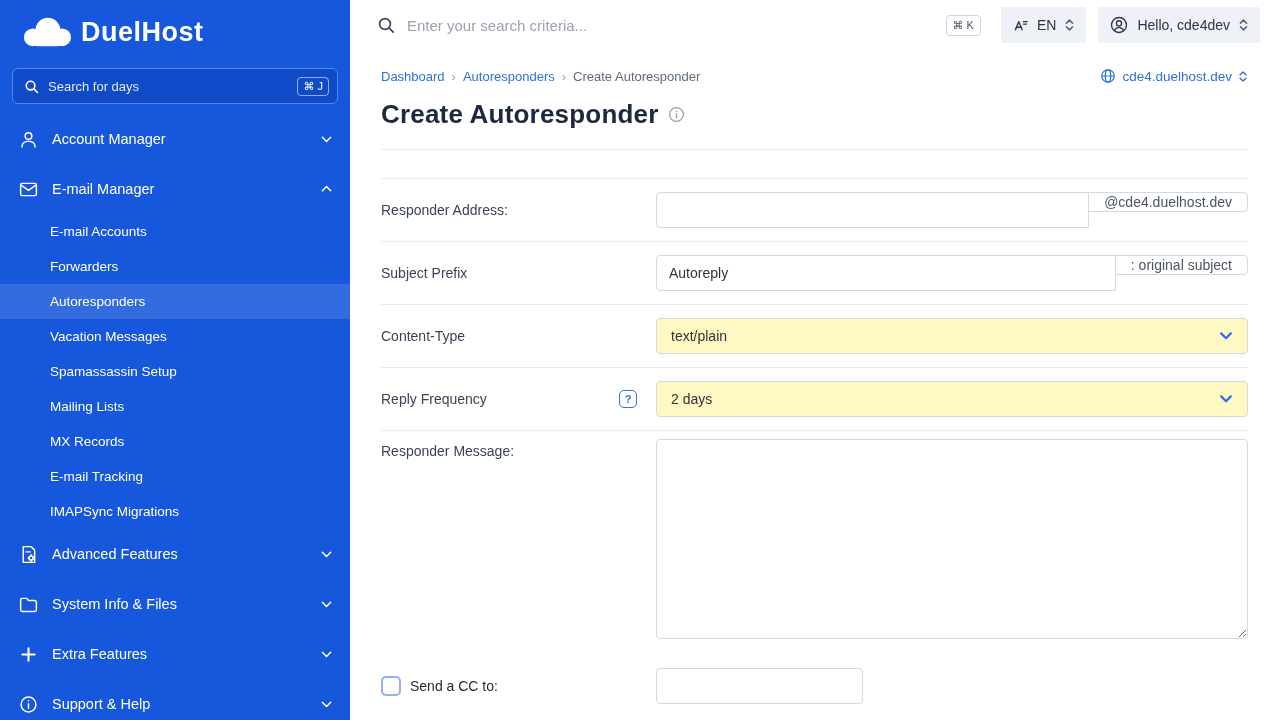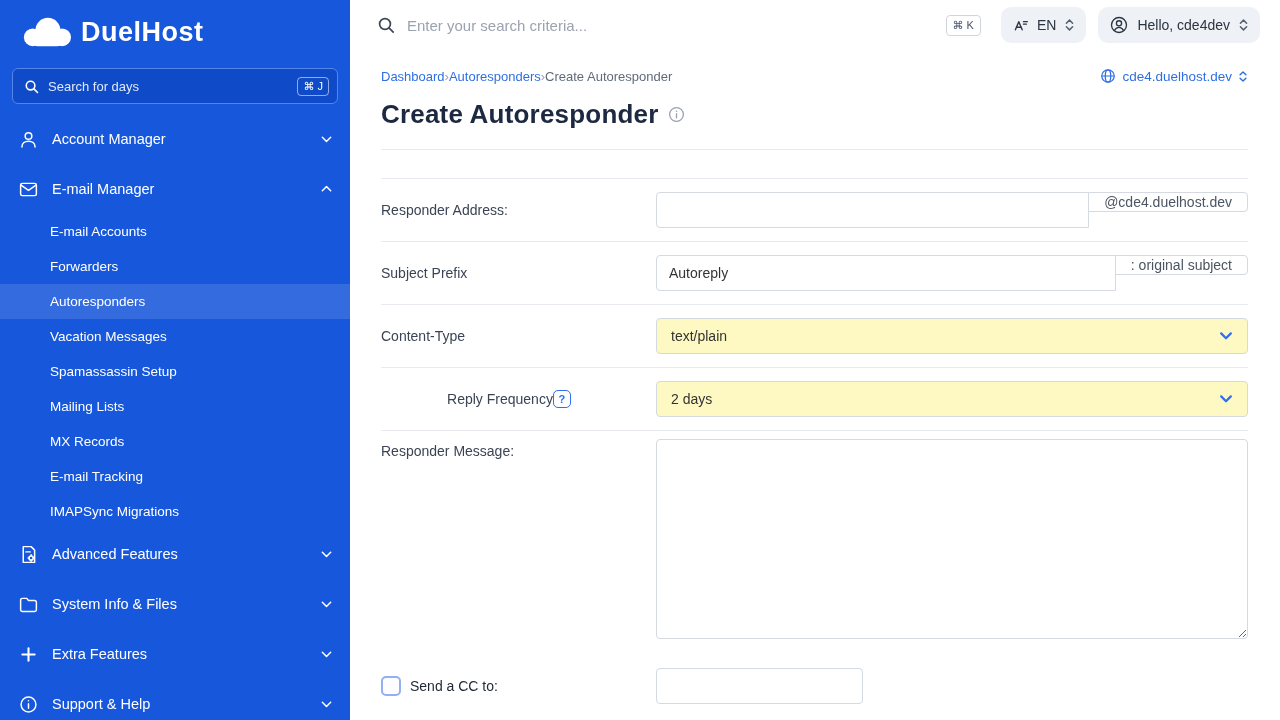--- a/index.html
+++ b/index.html
@@ -55,7 +55,7 @@
     font-size:11px; color:#475467; white-space:nowrap; margin-right:20px;
   }
   .pill {
-    background:#eef1f6; border-radius:10px; height:36px;
+    background:#eef1f6; border-radius:2px; height:36px;
     display:flex; align-items:center; gap:8px; padding:0 11px;
     font-size:14px; color:#2b3442; cursor:pointer; border:none;
     font-family:"Liberation Sans", sans-serif;

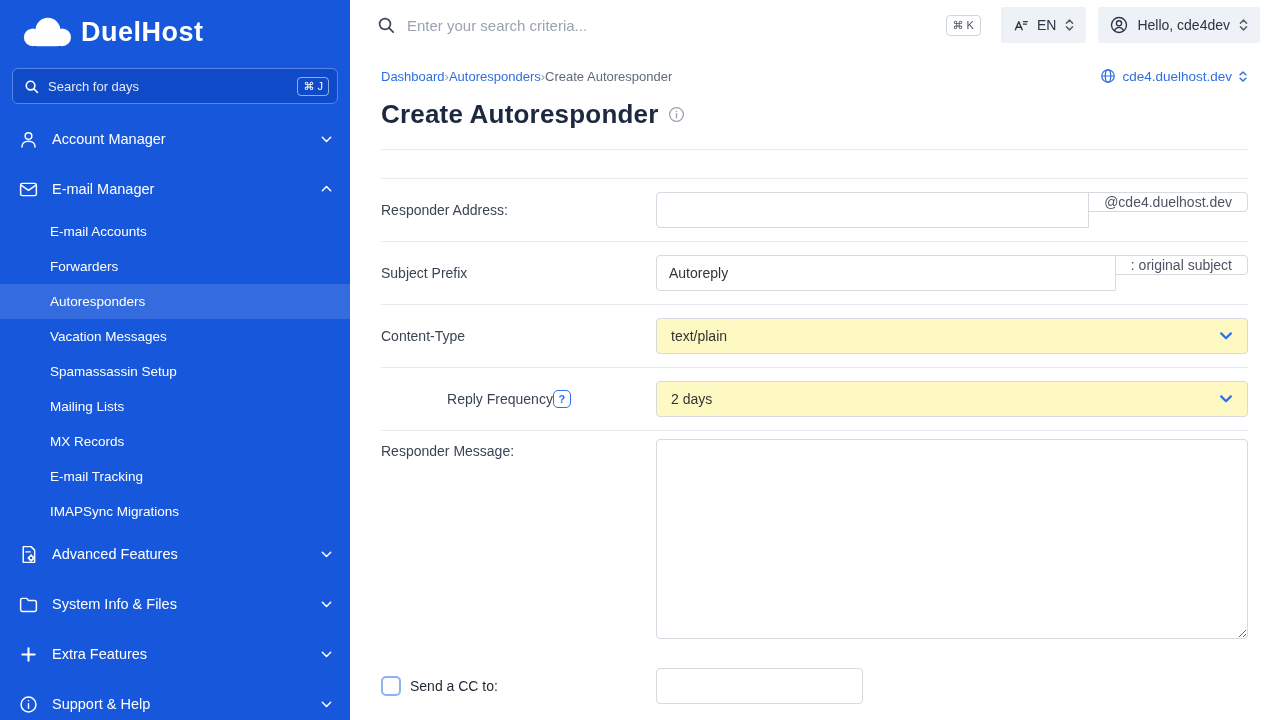--- a/index.html
+++ b/index.html
@@ -65,7 +65,7 @@
   
   .content { flex:1; overflow:hidden; padding:0 32px 0 31px; }
   .crumb-row { margin-top:18px; display:flex; align-items:center; justify-content:space-between; font-size:13px; }
-  .crumbs { display:flex; align-items:center; }
+  .crumbs { display:flex; align-items:center; gap:7px; }
   .crumb-link { color:#2f6fe4; cursor:pointer; text-decoration:none; }
   .crumb-sep { color:#9aa3b2; }
   .crumb-current { color:#5f6b7a; }

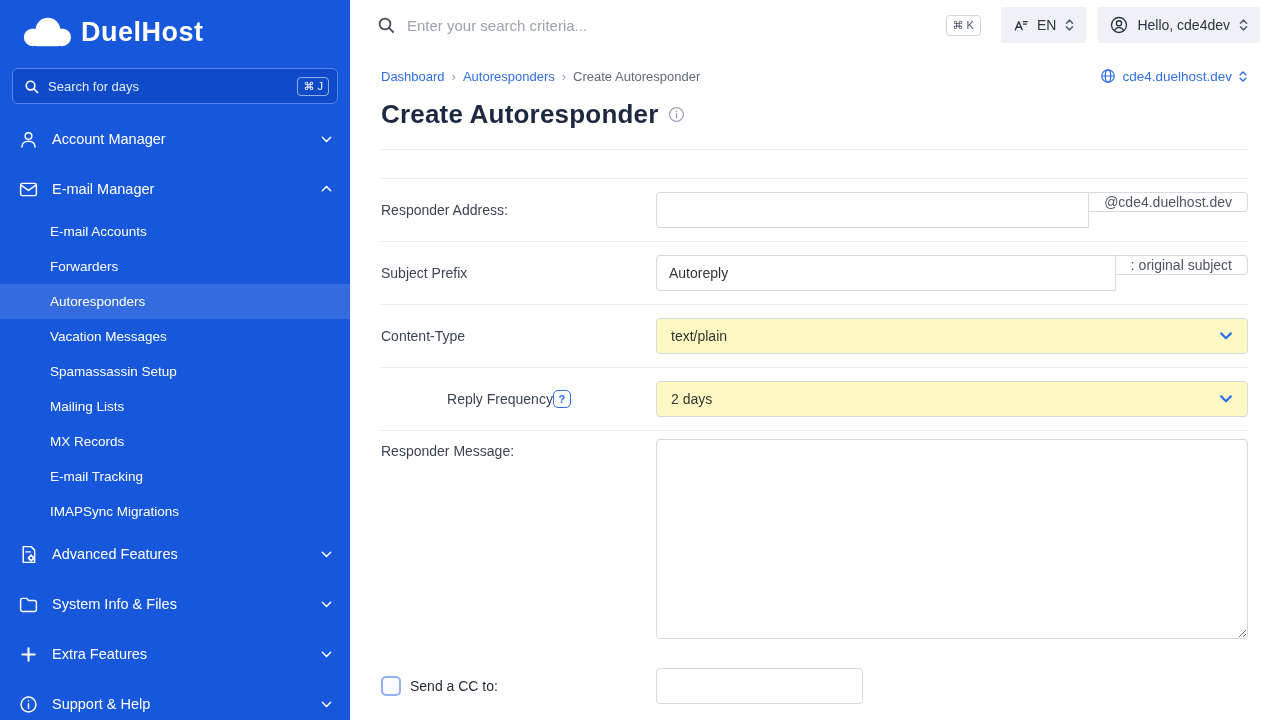--- a/index.html
+++ b/index.html
@@ -80,7 +80,7 @@
   .form-row.no-border { border-bottom:none; }
   .form-row.top-align { align-items:flex-start; padding:8px 0 12px; }
   .label-cell { width:275px; flex-shrink:0; font-size:14px; color:#3a4454; display:flex; align-items:center; }
-  .label-cell.spread { justify-content:center; padding-right:19px; }
+  .label-cell.spread { justify-content:space-between; padding-right:19px; }
   .top-align .label-cell { padding-top:4px; }
   .control-cell { flex:1; min-width:0; }
   .igroup { display:flex; width:100%; }

